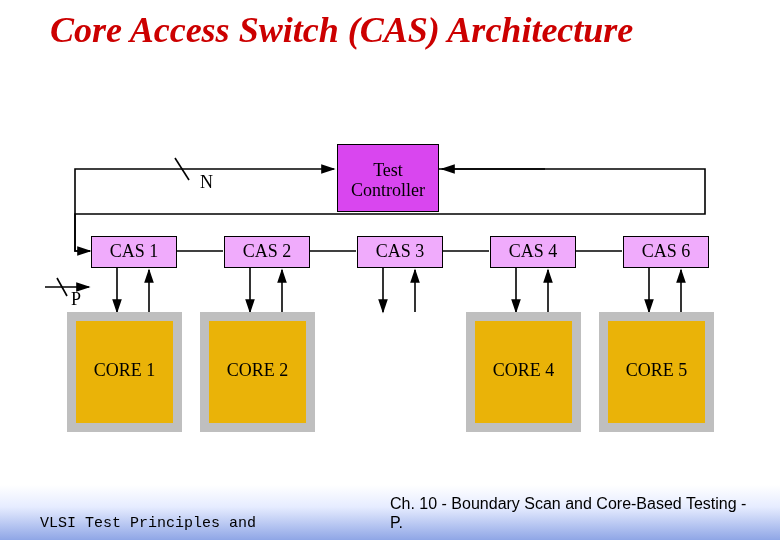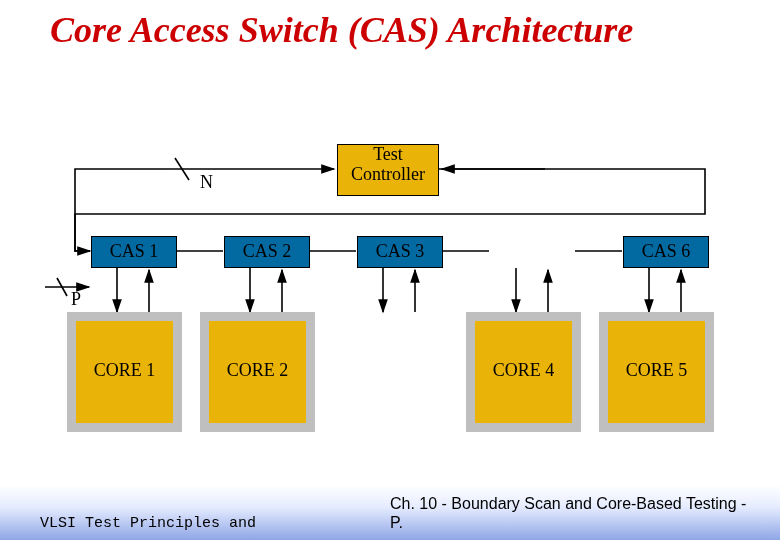--- a/index.html
+++ b/index.html
@@ -7,7 +7,7 @@
   .title{position:absolute;left:50px;top:10px;font-size:36px;font-weight:bold;font-style:italic;color:#cc0000;line-height:1.15}
   .diagram{position:absolute;left:45px;top:140px;width:690px;height:300px}
   .box{position:absolute;border:1.5px solid #000;text-align:center;font-family:"Times New Roman",serif}
-  .tc{background:#eab308;left:292px;top:4px;width:100px;height:50px;font-size:18px;padding-top:0;line-height:1.1}
+  .tc{background:#d946ef;left:292px;top:4px;width:100px;height:50px;font-size:18px;padding-top:16px;line-height:1.1}
   .cas{background:#0369a1;top:96px;width:84px;height:30px;font-size:18px;line-height:28px}
   .core{background:#eab308;top:172px;width:97px;height:102px;font-size:18px;line-height:98px;border:9px solid #bfbfbf;box-sizing:content-box}
   .footer{position:absolute;bottom:0;left:0;width:780px;height:55px;background:linear-gradient(to bottom,#ffffff 0%,#e6ecff 40%,#8fa6e6 100%)}

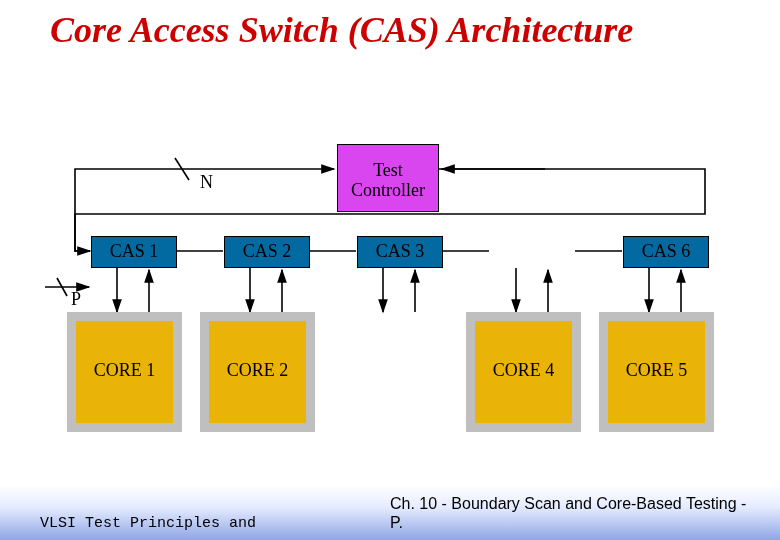--- a/index.html
+++ b/index.html
@@ -8,7 +8,7 @@
   .diagram{position:absolute;left:45px;top:140px;width:690px;height:300px}
   .box{position:absolute;border:1.5px solid #000;text-align:center;font-family:"Times New Roman",serif}
   .tc{background:#d946ef;left:292px;top:4px;width:100px;height:50px;font-size:18px;padding-top:16px;line-height:1.1}
-  .cas{background:#0369a1;top:96px;width:84px;height:30px;font-size:18px;line-height:28px}
+  .cas{background:#f0abfc;top:96px;width:84px;height:30px;font-size:18px;line-height:28px}
   .core{background:#eab308;top:172px;width:97px;height:102px;font-size:18px;line-height:98px;border:9px solid #bfbfbf;box-sizing:content-box}
   .footer{position:absolute;bottom:0;left:0;width:780px;height:55px;background:linear-gradient(to bottom,#ffffff 0%,#e6ecff 40%,#8fa6e6 100%)}
   .foot-left{position:absolute;left:40px;bottom:8px;font-family:Liberation Mono, monospace;font-size:15px}

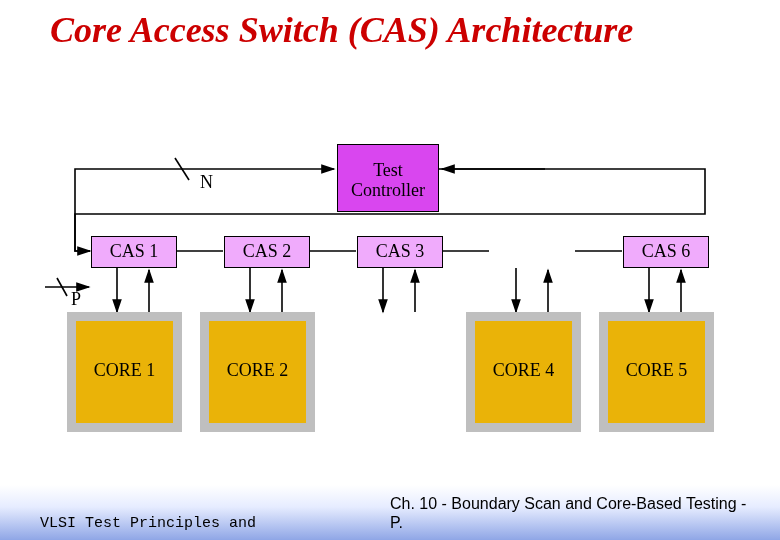--- a/index.html
+++ b/index.html
@@ -71,6 +71,7 @@
     <div class="box cas" style="left:46px"><span>CAS 1</span></div>
     <div class="box cas" style="left:179px"><span>CAS 2</span></div>
     <div class="box cas" style="left:312px"><span>CAS 3</span></div>
+    <div class="box cas" style="left:445px"><span>CAS 4</span></div>
     <div class="box cas" style="left:578px"><span>CAS 6</span></div>
 
     <div class="box core" style="left:22px"><span>CORE 1</span></div>

